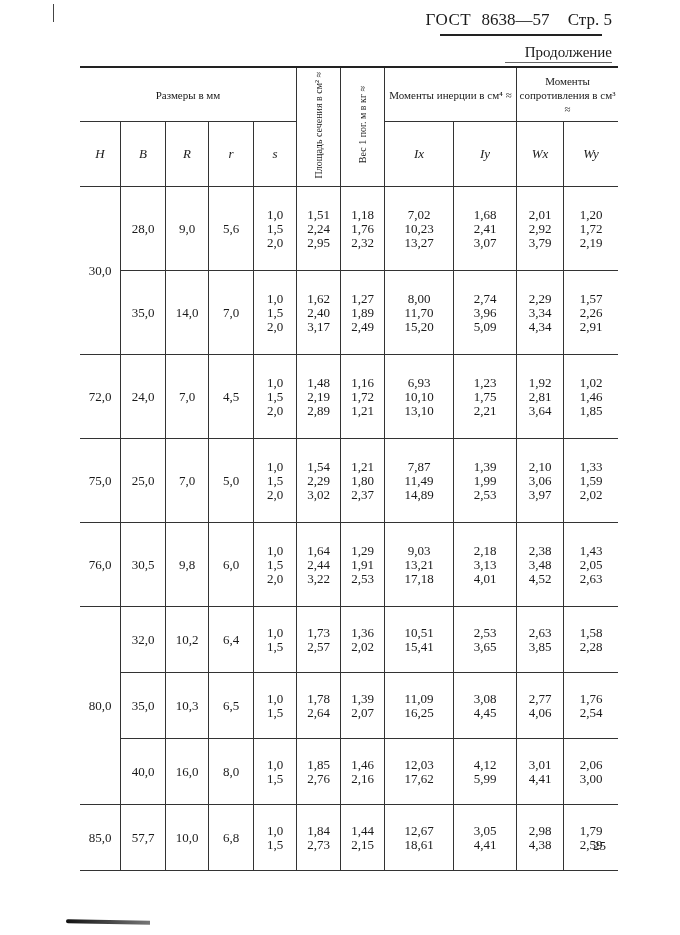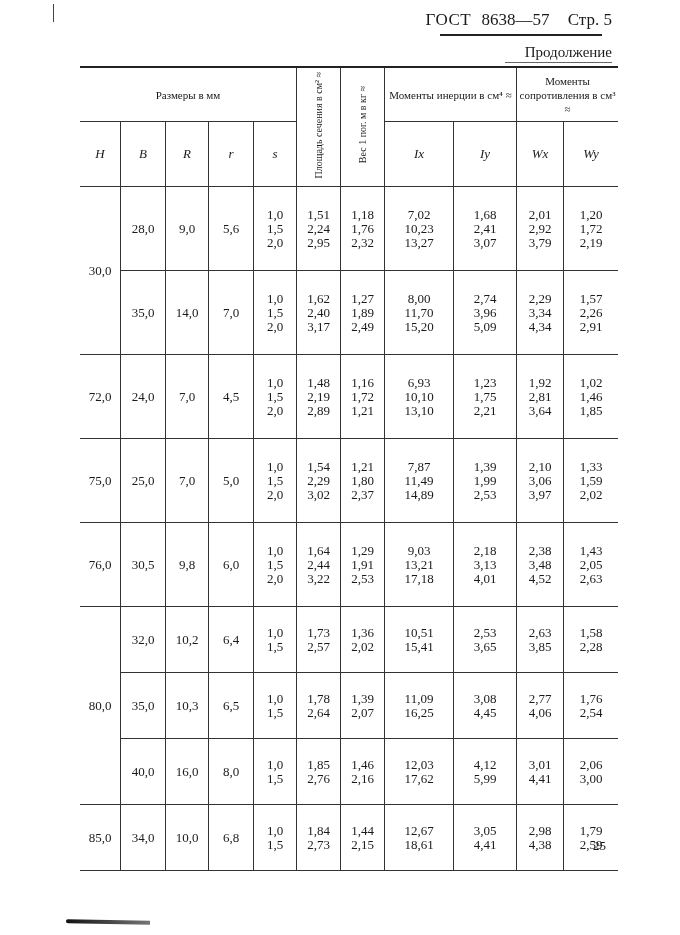--- a/index.html
+++ b/index.html
@@ -372,7 +372,7 @@
       </tr>
       <tr style="height: 66px;">
         <td class="first-col">85,0</td>
-        <td>34,0</td>
+        <td>57,7</td>
         <td>10,0</td>
         <td>6,8</td>
         <td class="lines">

